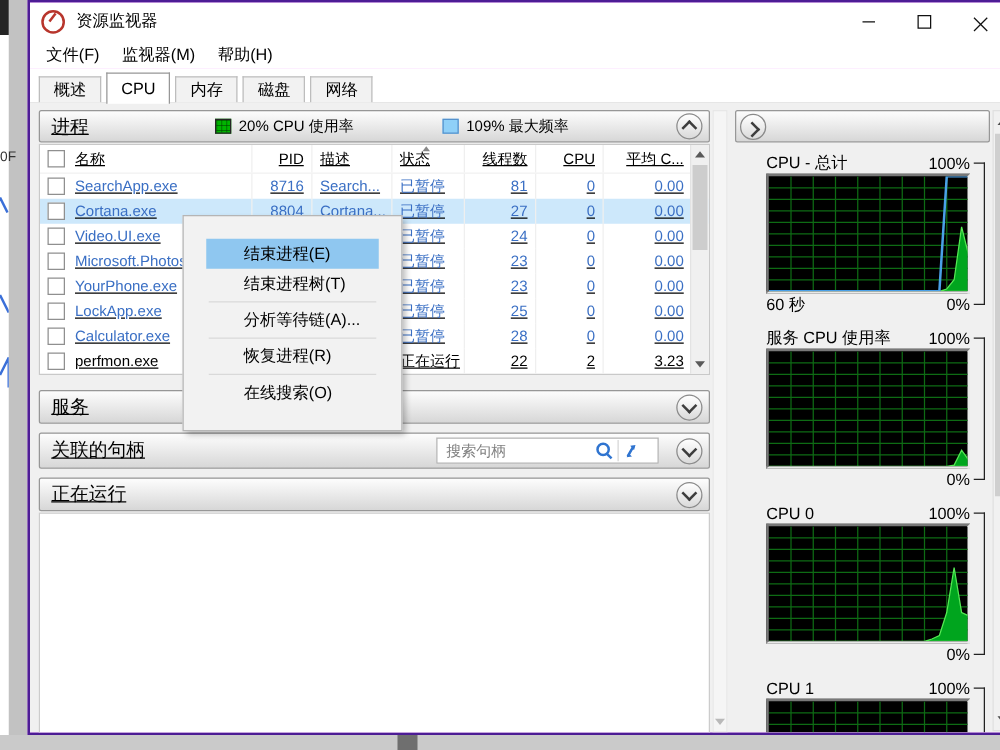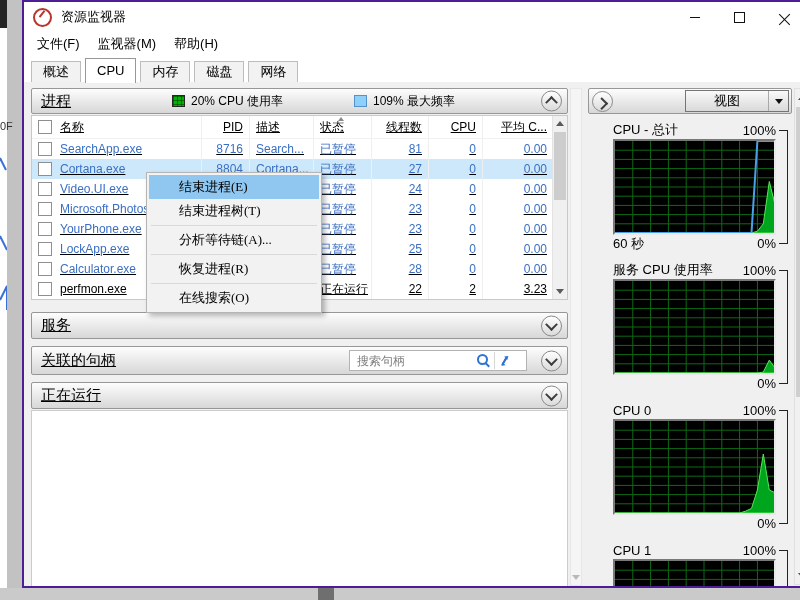--- a/index.html
+++ b/index.html
@@ -467,12 +467,6 @@
           <span class="circle-btn">
               <span class="cv cv-right"></span>
             </span>
-          <span class="view-btn">
-            <span class="vb-label">视图</span>
-            <span class="vb-caret">
-                <span class="caret-down"></span>
-              </span>
-          </span>
         </div>
         <div class="graphs" id="graphs">
             <div class="graph">

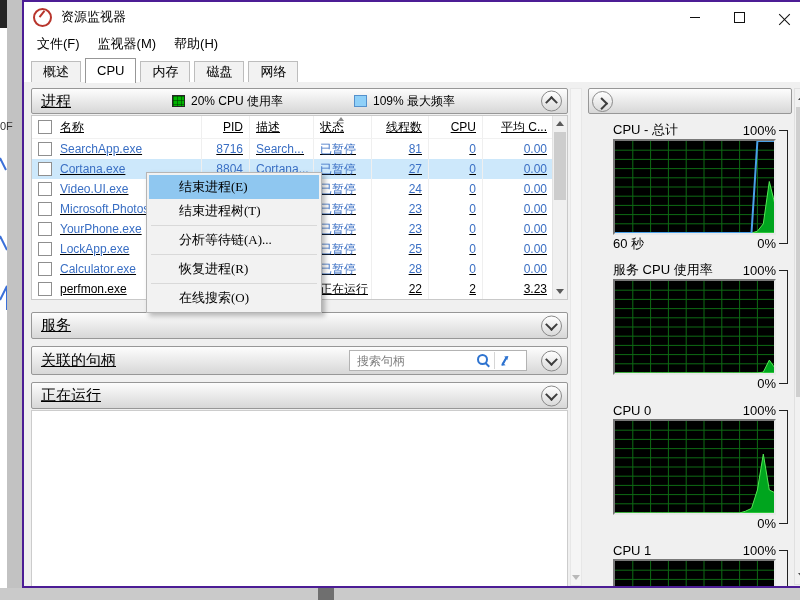--- a/index.html
+++ b/index.html
@@ -122,7 +122,7 @@
 
   
   .context-menu{position:absolute;left:122px;top:170px;width:176px;background:#f2f2f2;
-                border:1px solid #b5b5b5;box-shadow:3px 3px 5px rgba(0,0,0,.28);padding:2px;z-index:20;box-sizing:border-box;font-family:Liberation Serif, serif;}
+                border:1px solid #b5b5b5;box-shadow:3px 3px 5px rgba(0,0,0,.28);padding:18px;z-index:20;box-sizing:border-box;}
   .ctx-item{height:24px;line-height:24px;padding-left:30px;font-size:13px;}
   .ctx-item.highlighted{background:#8fc7f0;}
   .ctx-item.disabled{color:#9c9c9c;}

